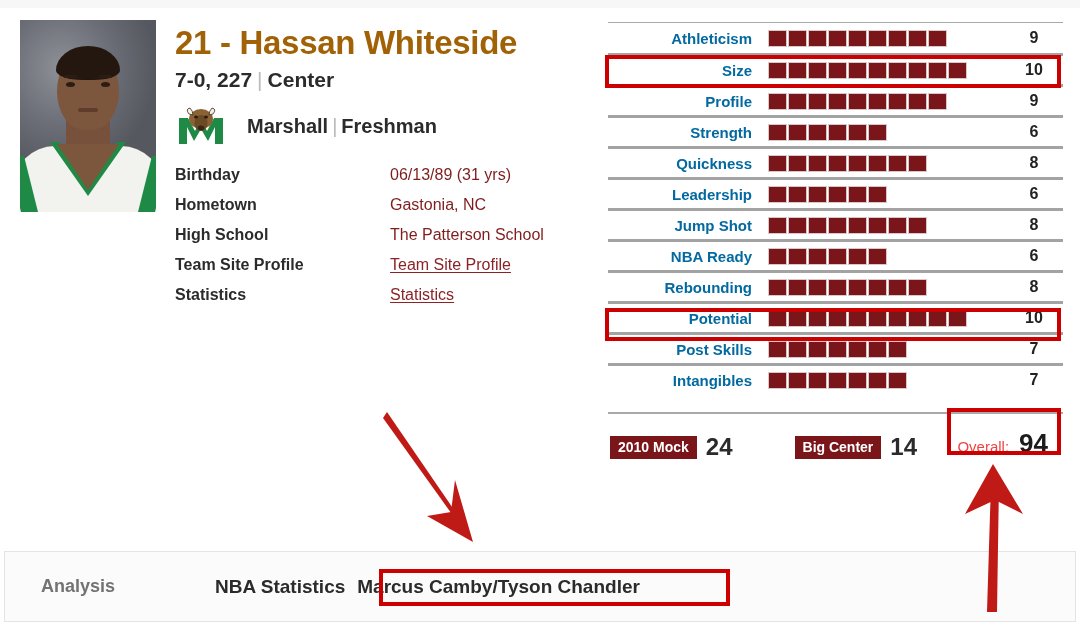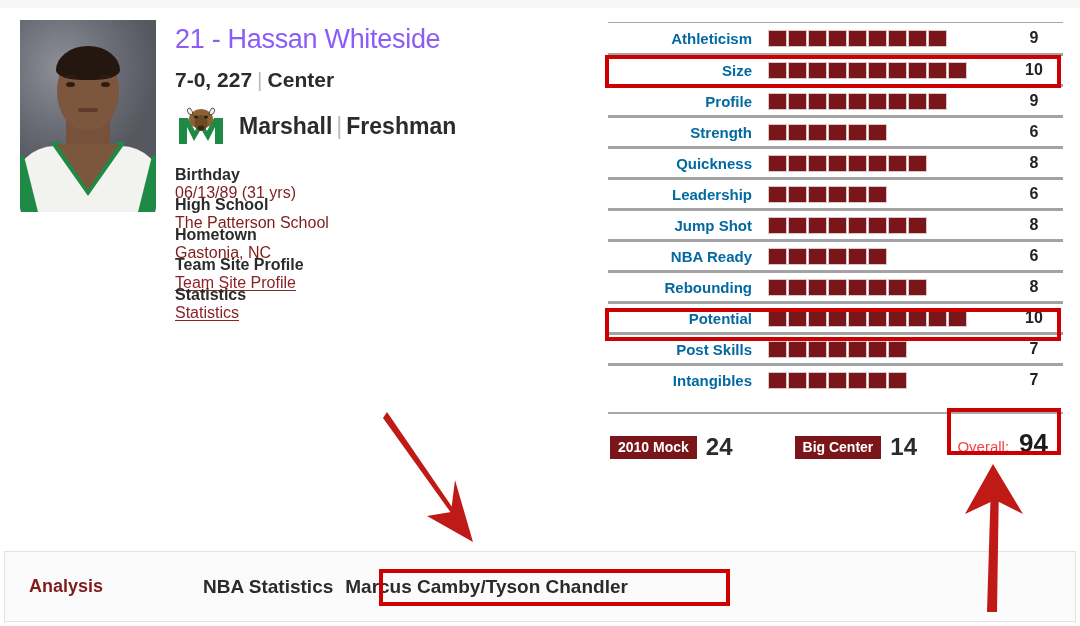--- a/index.html
+++ b/index.html
@@ -120,9 +120,9 @@
   .player-name {
     position: absolute;
     left: 175px; top: 16px;
-    font-size: 27px;
-    font-weight: normal;
-    color: #8b5cf6;
+    font-size: 33px;
+    font-weight: bold;
+    color: #a16207;
     letter-spacing: -0.3px;
     white-space: nowrap;
   }

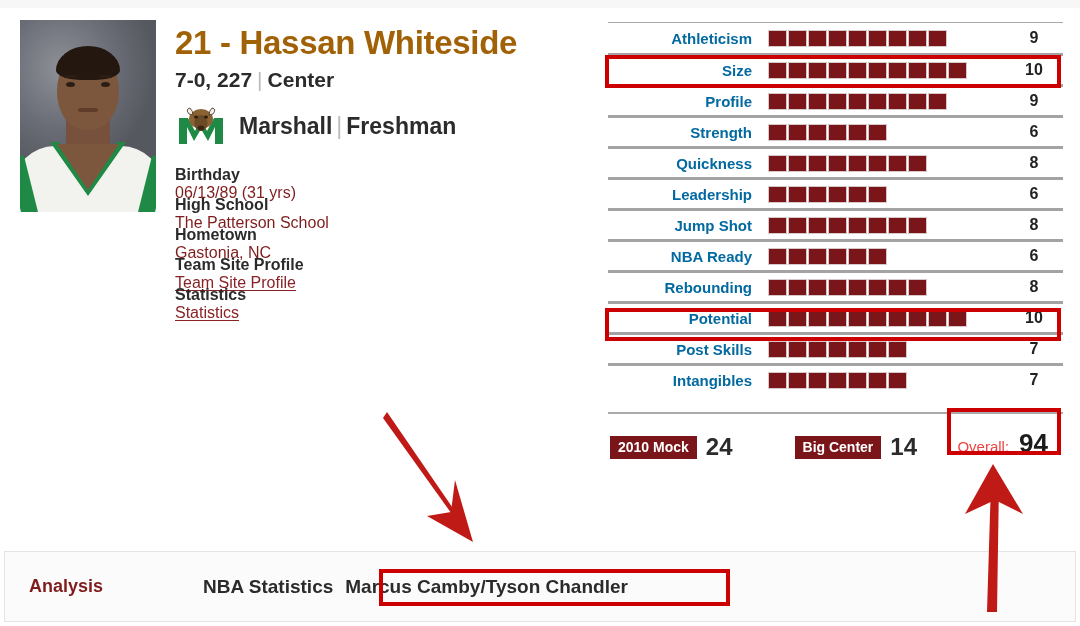--- a/index.html
+++ b/index.html
@@ -152,9 +152,10 @@
     flex: none;
   }
   .team-text {
-    font-size: 23px;
+    font-size: 20px;
     font-weight: bold;
     color: #2b2b2b;
+    margin-left: 8px;
   }
   .team-text .divider { color: #bbbbbb; padding: 0 4px; font-weight: 300; }
 

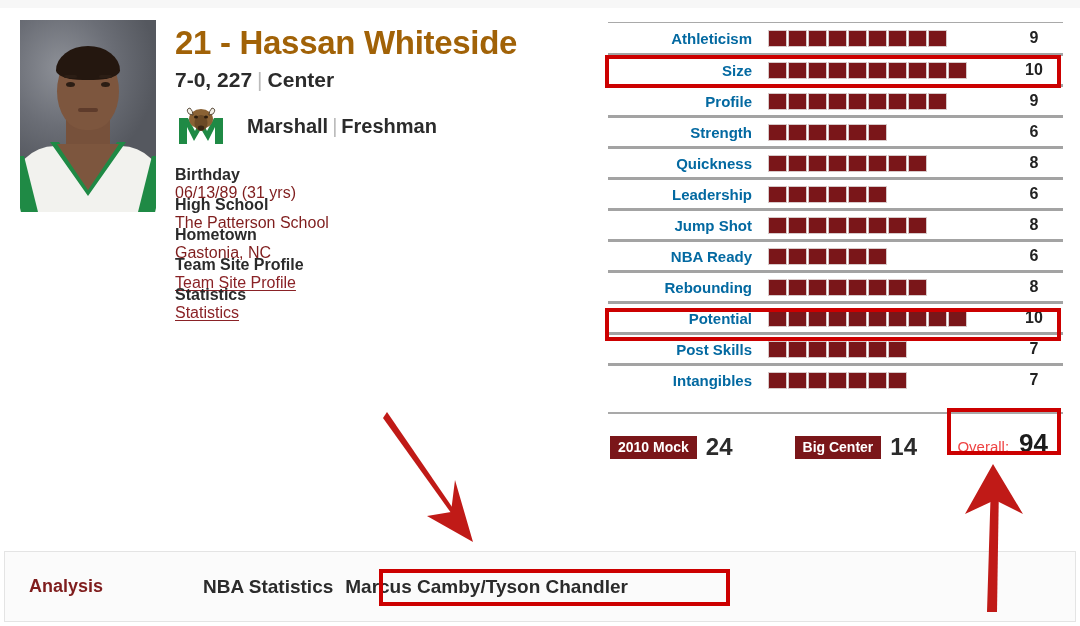--- a/index.html
+++ b/index.html
@@ -169,7 +169,6 @@
     height: 30px;
     align-items: baseline;
     font-size: 16px;
-    flex-direction: column;
   }
   .bio-label {
     width: 215px;

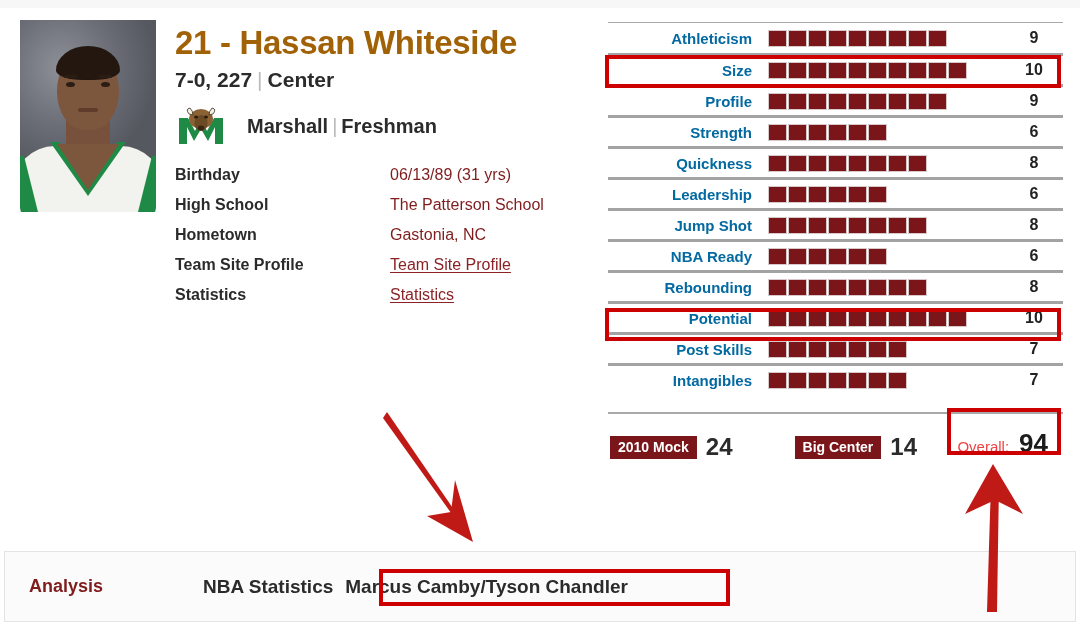--- a/index.html
+++ b/index.html
@@ -379,12 +379,12 @@
         <span class="bio-value">06/13/89 (31 yrs)</span>
       </div>
       <div class="bio-row">
+        <span class="bio-label">Hometown</span>
+        <span class="bio-value">Gastonia, NC</span>
+      </div>
+      <div class="bio-row">
         <span class="bio-label">High School</span>
         <span class="bio-value">The Patterson School</span>
-      </div>
-      <div class="bio-row">
-        <span class="bio-label">Hometown</span>
-        <span class="bio-value">Gastonia, NC</span>
       </div>
       <div class="bio-row">
         <span class="bio-label">Team Site Profile</span>

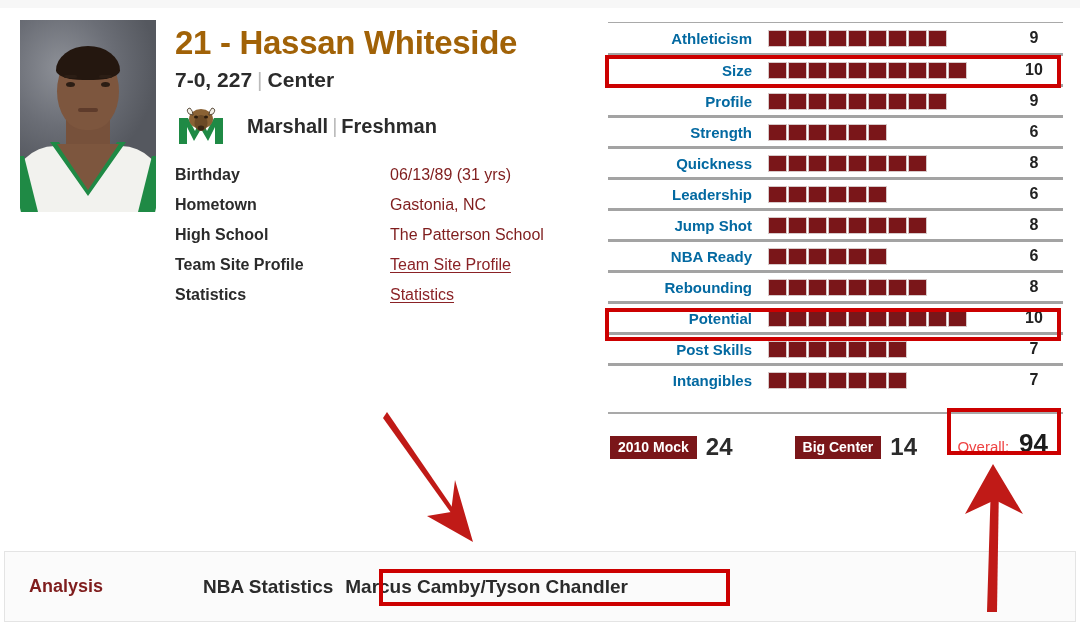--- a/index.html
+++ b/index.html
@@ -287,10 +287,10 @@
     align-items: center;
   }
   .analysis-title {
-    margin-left: 24px;
+    margin-left: 36px;
     font-size: 18px;
     font-weight: bold;
-    color: #7f1d1d;
+    color: #737373;
     flex: none;
   }
   .nba-comp-label {

